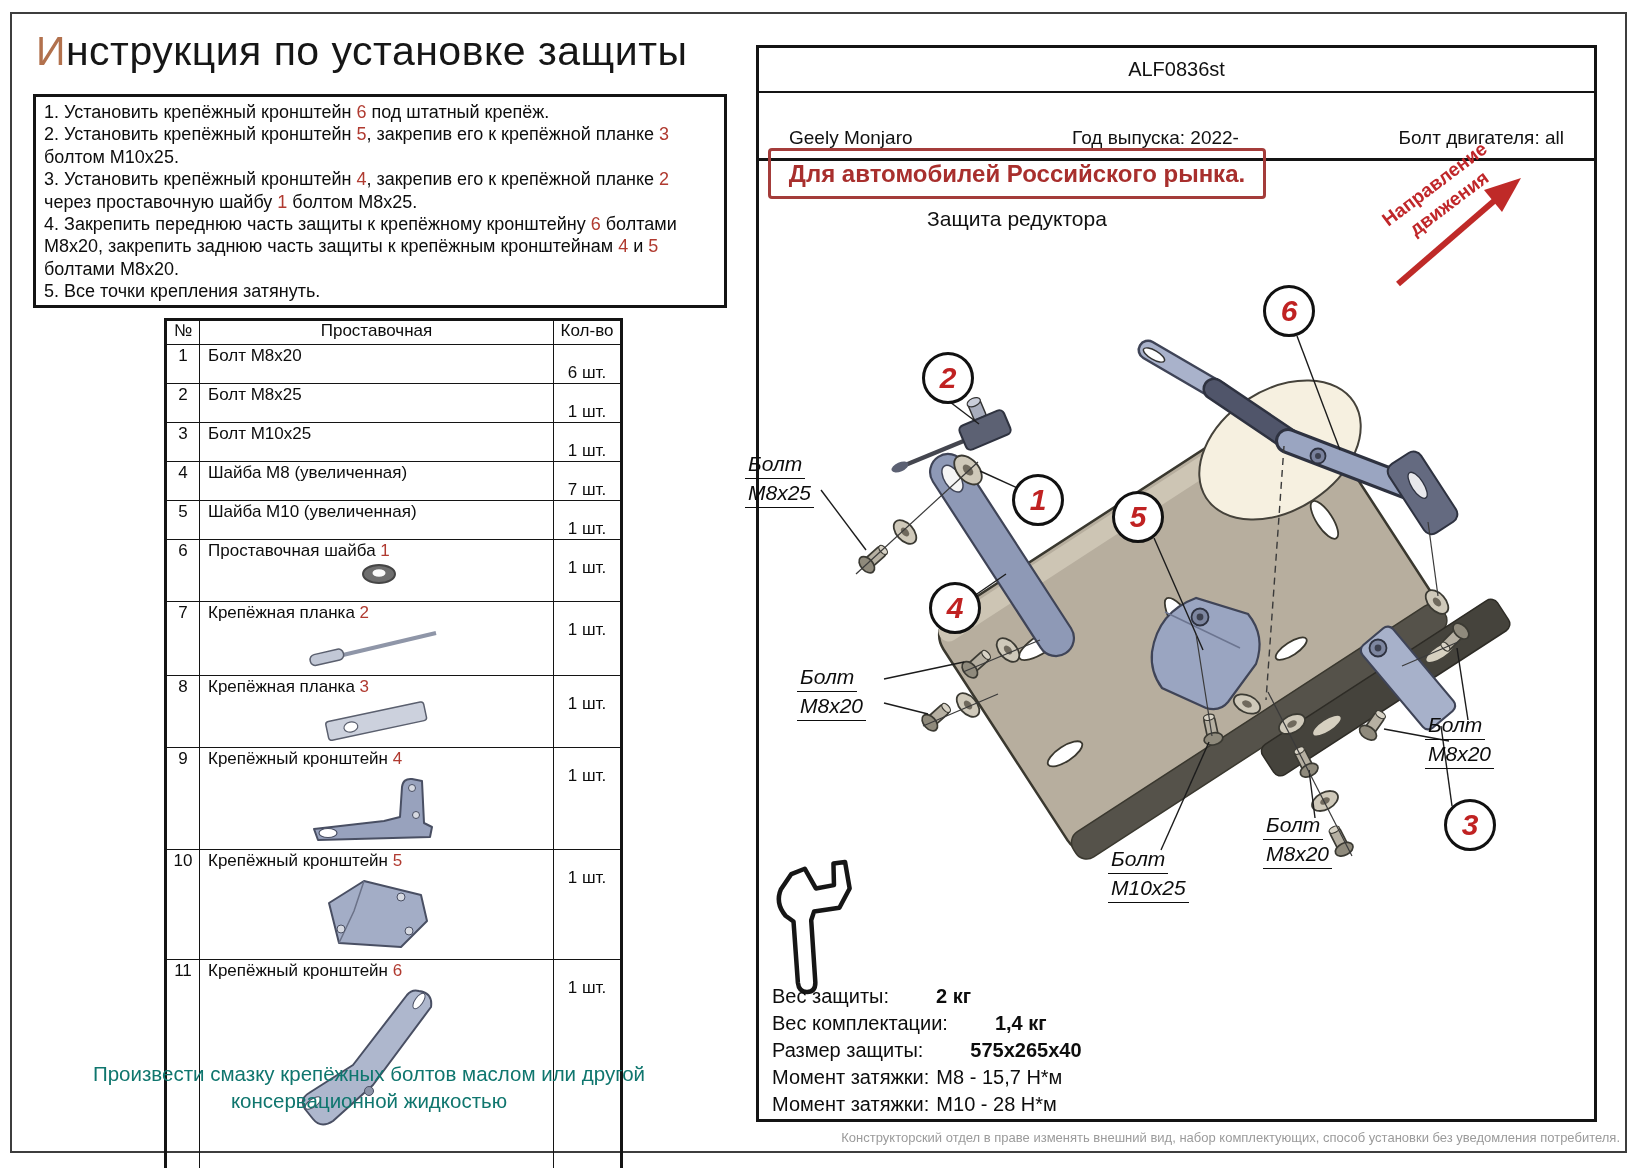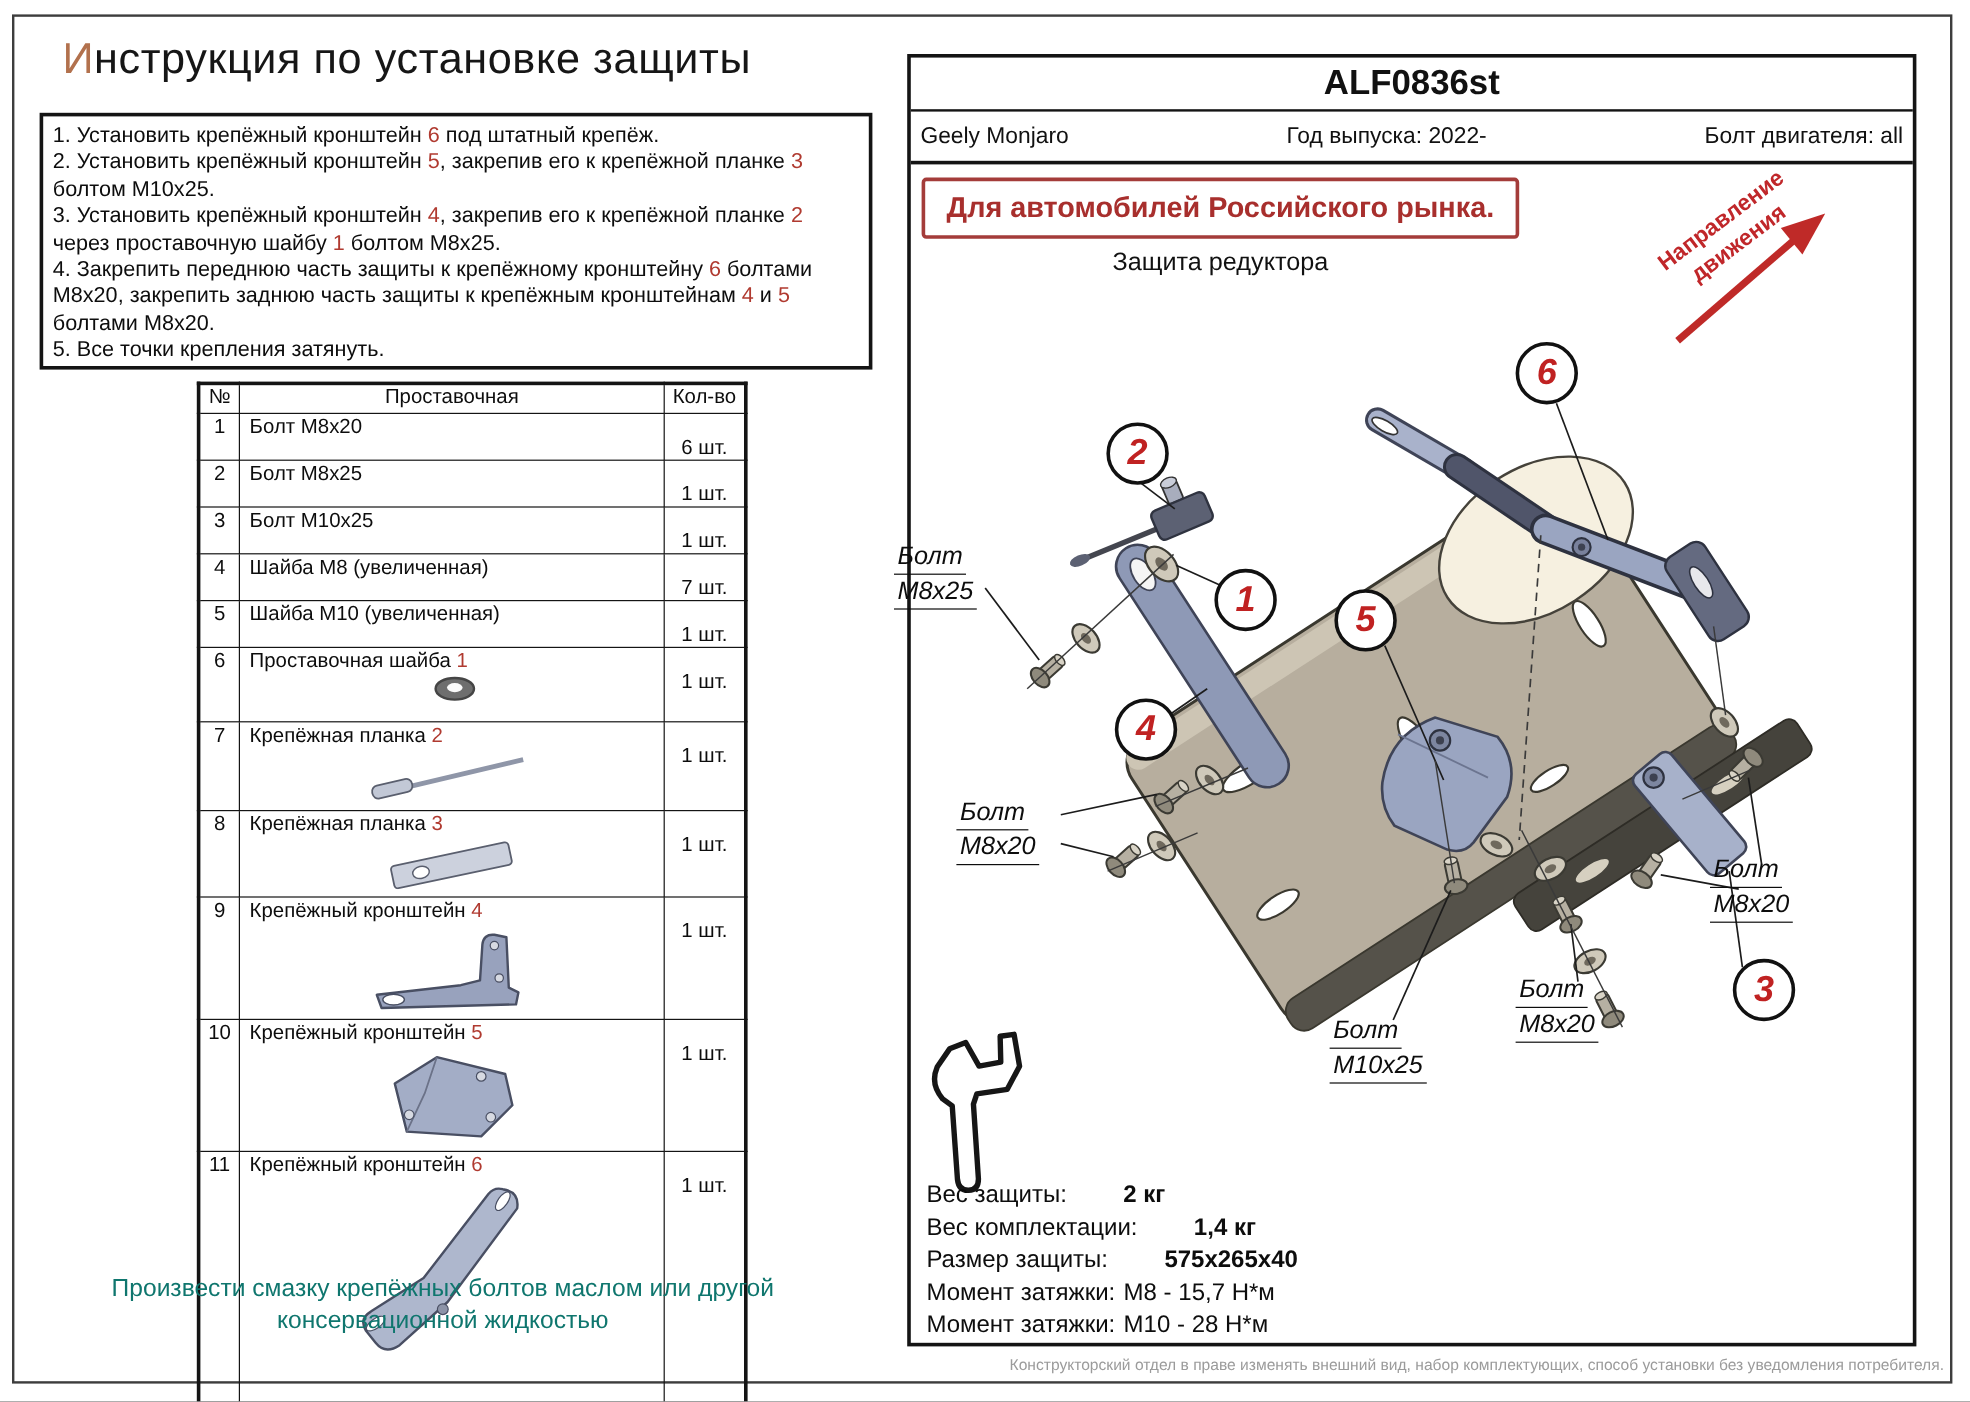--- a/index.html
+++ b/index.html
@@ -9,7 +9,7 @@
         border:2px solid #3d3d3d;box-sizing:border-box;}
 
   
-  .doc-title{position:absolute;left:52px;top:28px;font-size:36px;letter-spacing:.5px;color:#161616;white-space:nowrap;}
+  .doc-title{position:absolute;left:36px;top:28px;font-size:41px;letter-spacing:.5px;color:#161616;white-space:nowrap;}
   .title-accent{color:#b2714d;}
   .instructions-box{position:absolute;left:33px;top:94px;width:694px;height:214px;box-sizing:border-box;
         border:3px solid #141414;padding:4px 8px;font-size:18px;line-height:22.4px;color:#0d0d0d;}

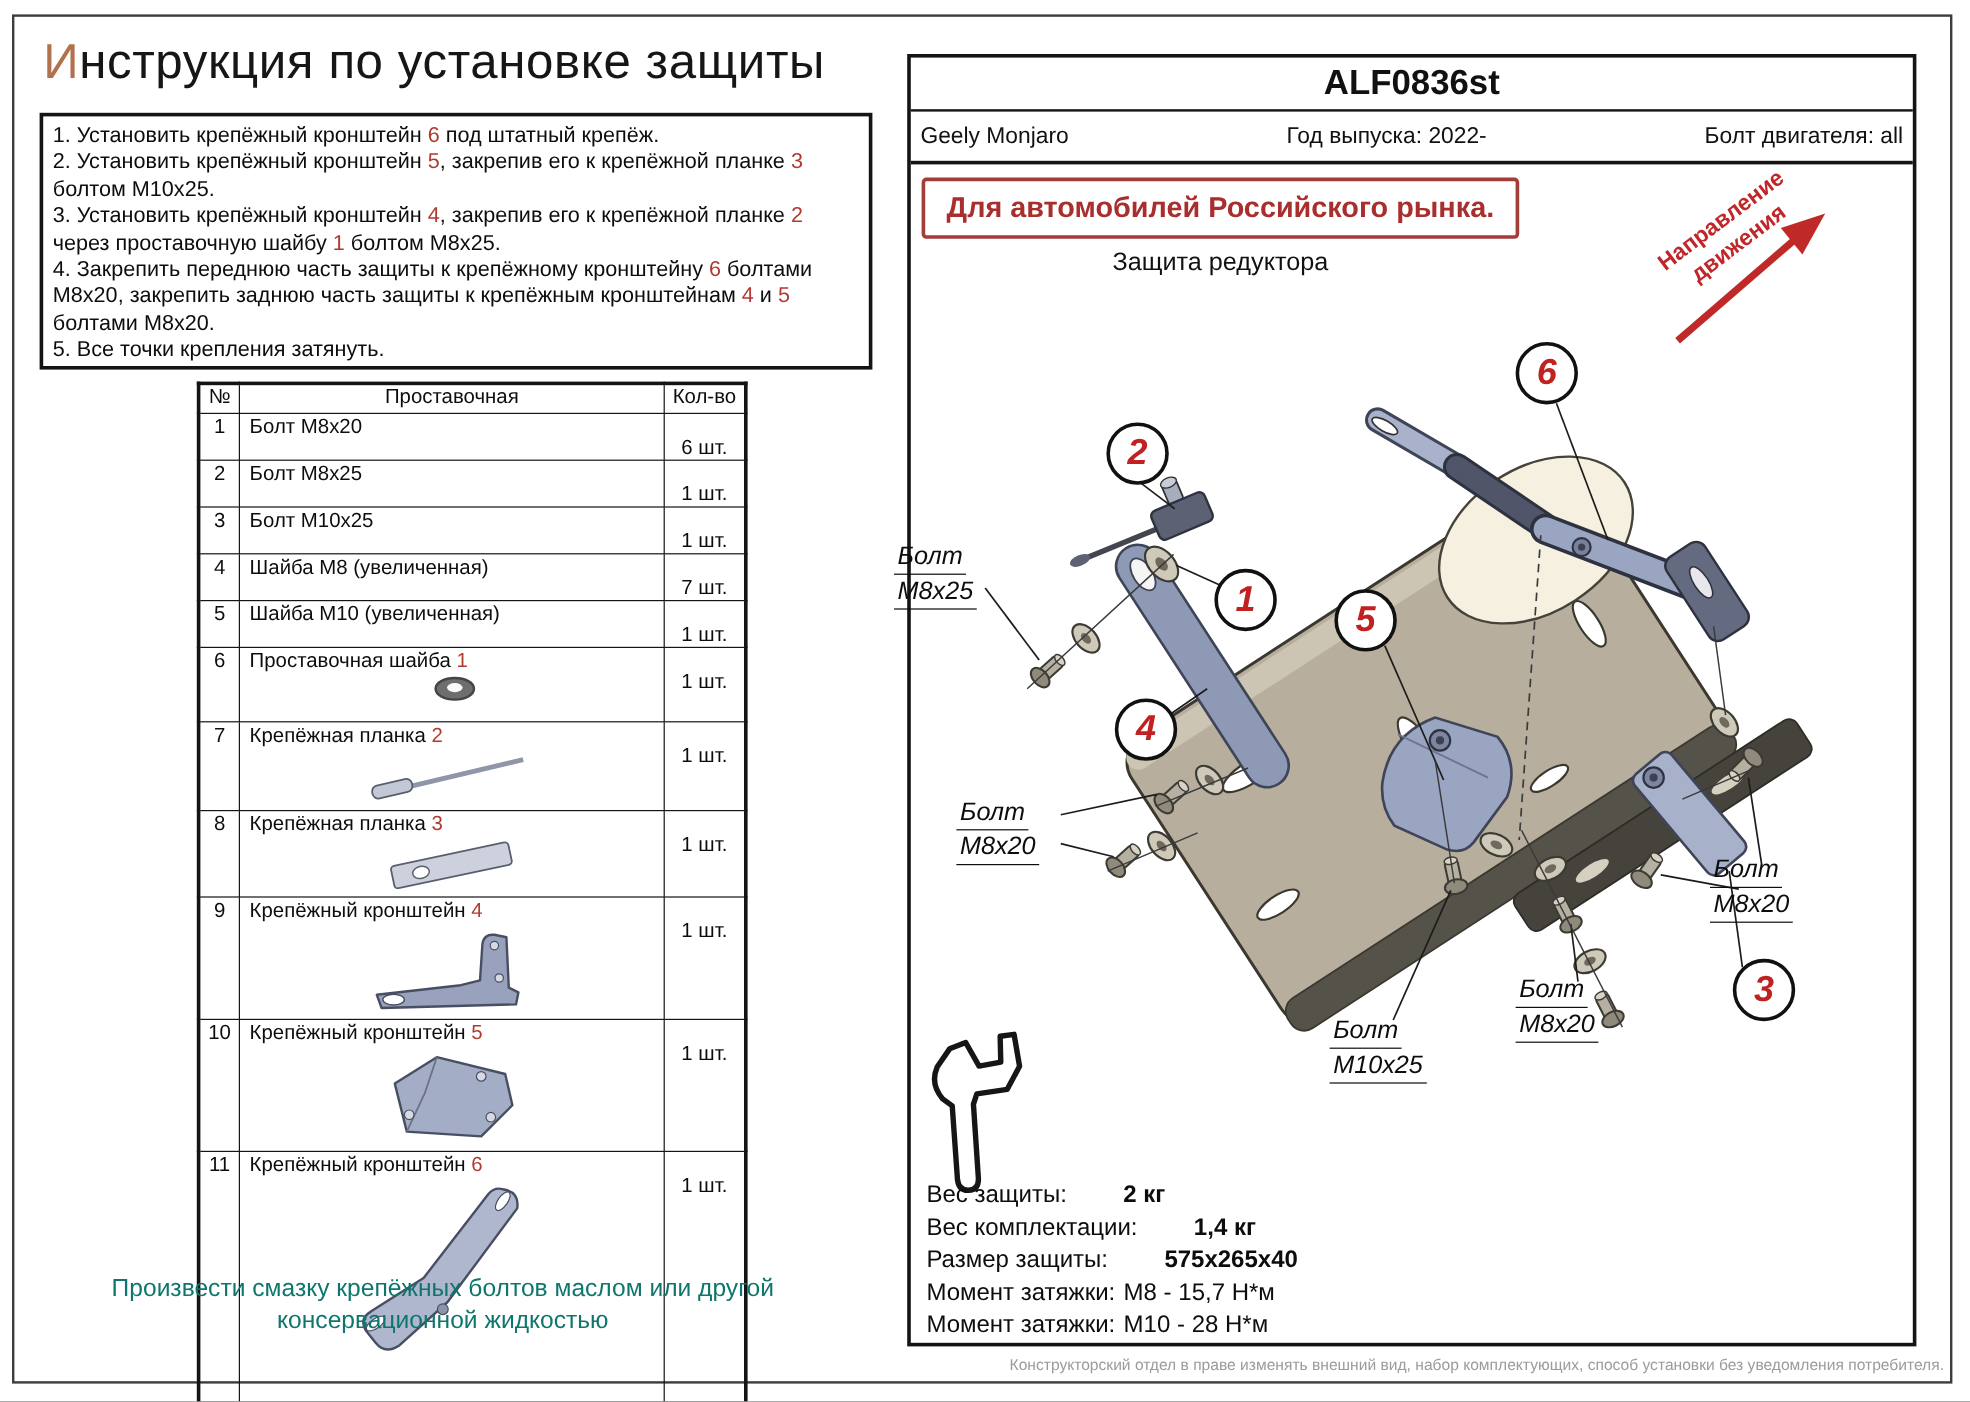--- a/index.html
+++ b/index.html
@@ -33,7 +33,7 @@
   .right-box{position:absolute;left:756px;top:45px;width:841px;height:1077px;box-sizing:border-box;
         border:3px solid #141414;z-index:1;}
   .rb-code{height:43px;border-bottom:2.5px solid #141414;display:flex;align-items:center;justify-content:center;
-        font-size:29px;font-weight:bold;}
+        font-size:20px;font-weight:normal;}
   .rb-info{height:41px;border-bottom:3px solid #141414;display:flex;align-items:center;
         justify-content:space-between;padding:0 8px;font-size:19px;}
 

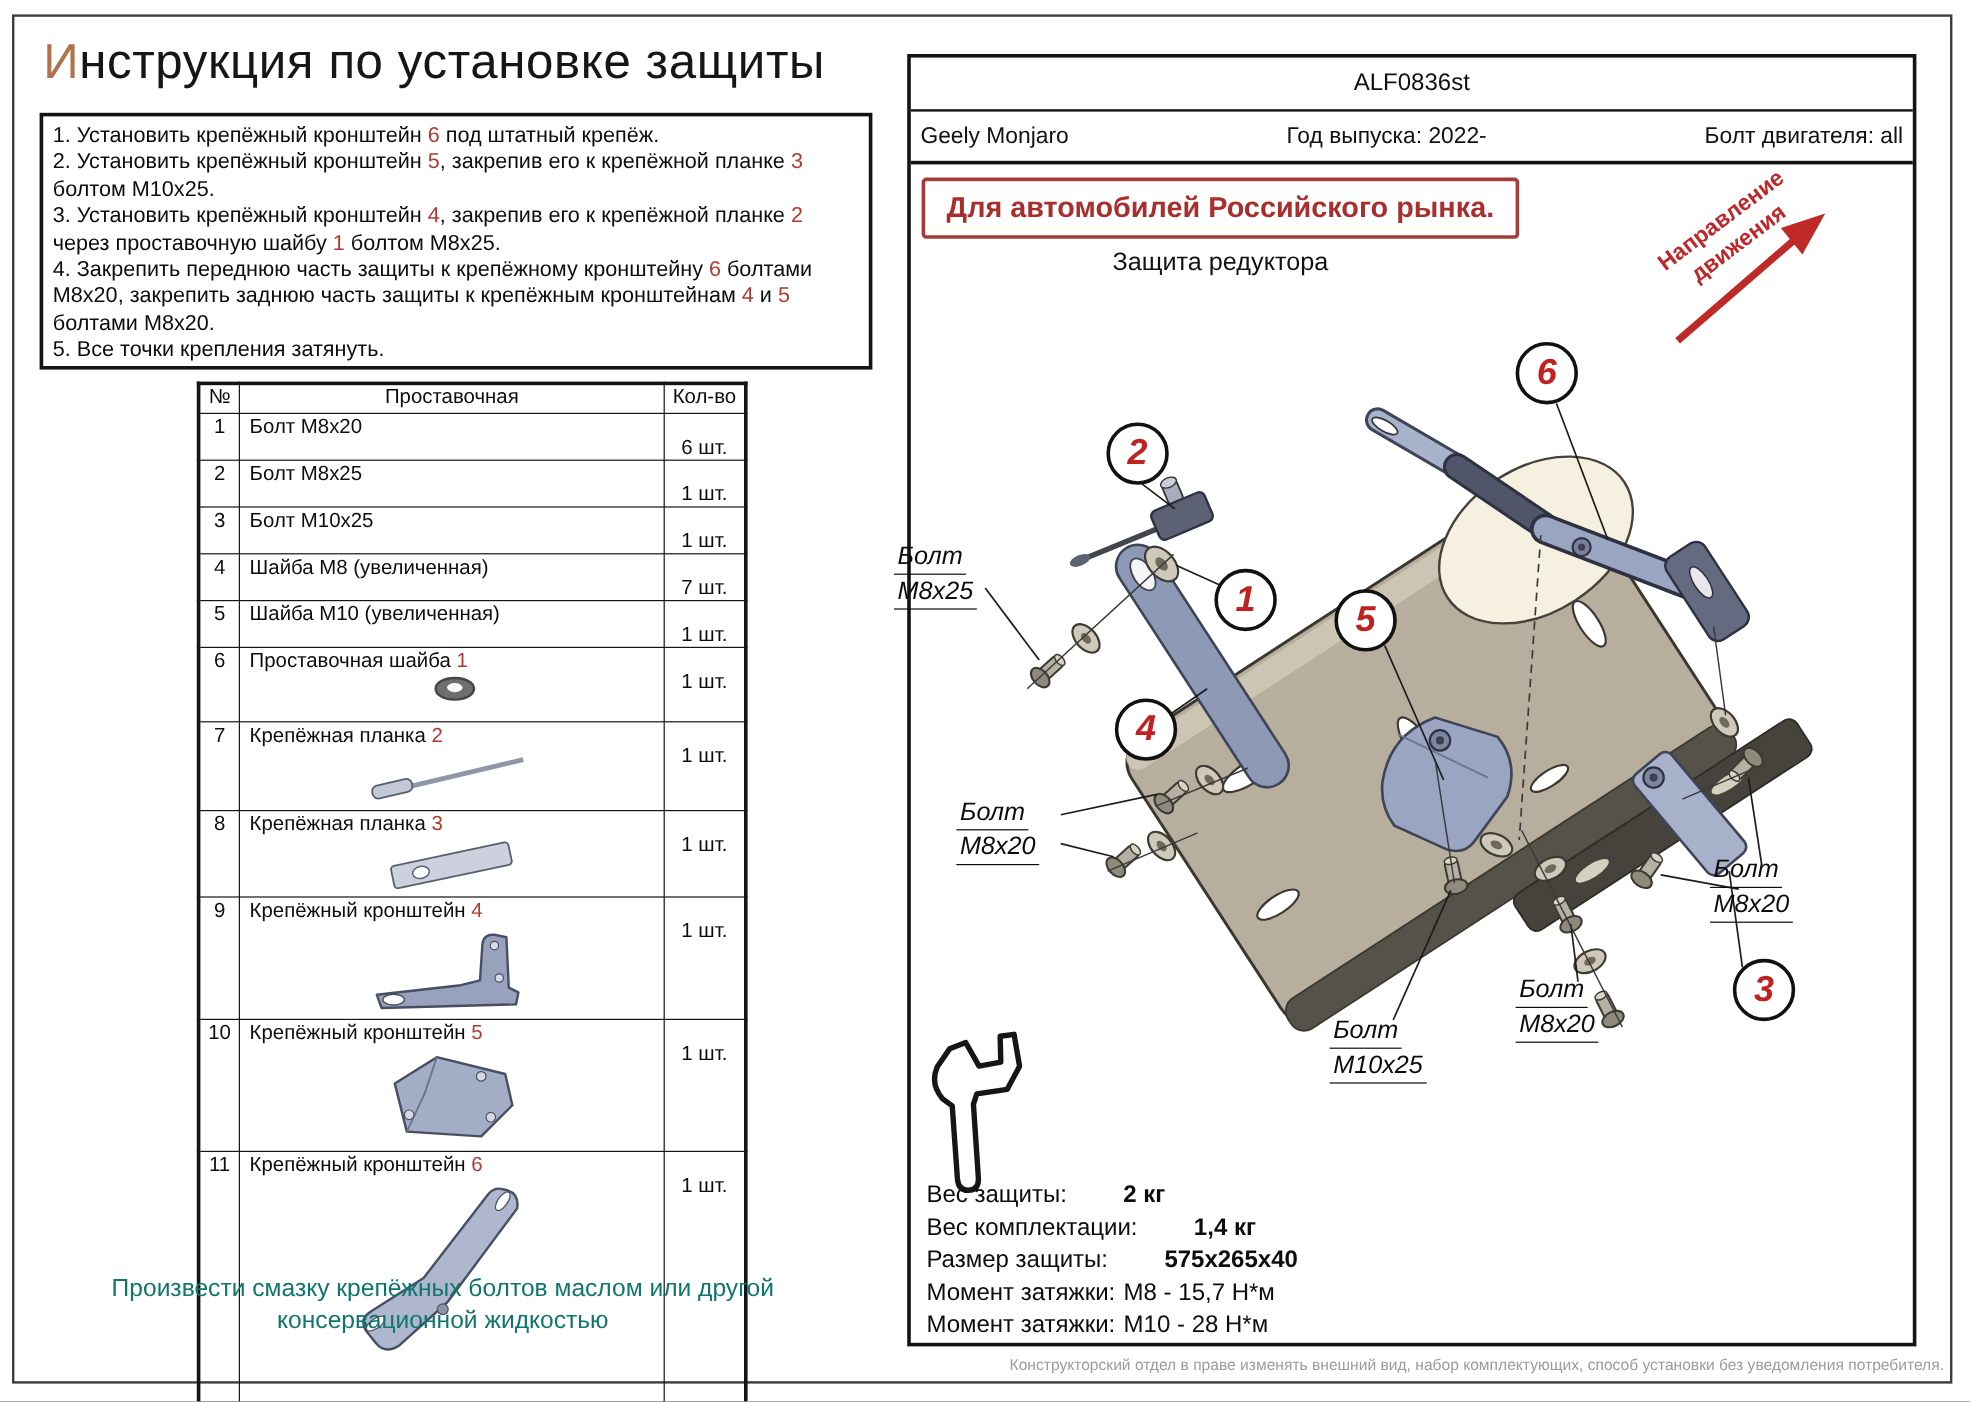--- a/index.html
+++ b/index.html
@@ -35,7 +35,7 @@
   .rb-code{height:43px;border-bottom:2.5px solid #141414;display:flex;align-items:center;justify-content:center;
         font-size:20px;font-weight:normal;}
   .rb-info{height:41px;border-bottom:3px solid #141414;display:flex;align-items:center;
-        justify-content:space-between;padding:0 8px;font-size:19px;}
+        justify-content:space-between;padding:0 30px;font-size:19px;margin-top:24px;}
 
   .diagram{position:absolute;left:756px;top:133px;z-index:2;}
 

